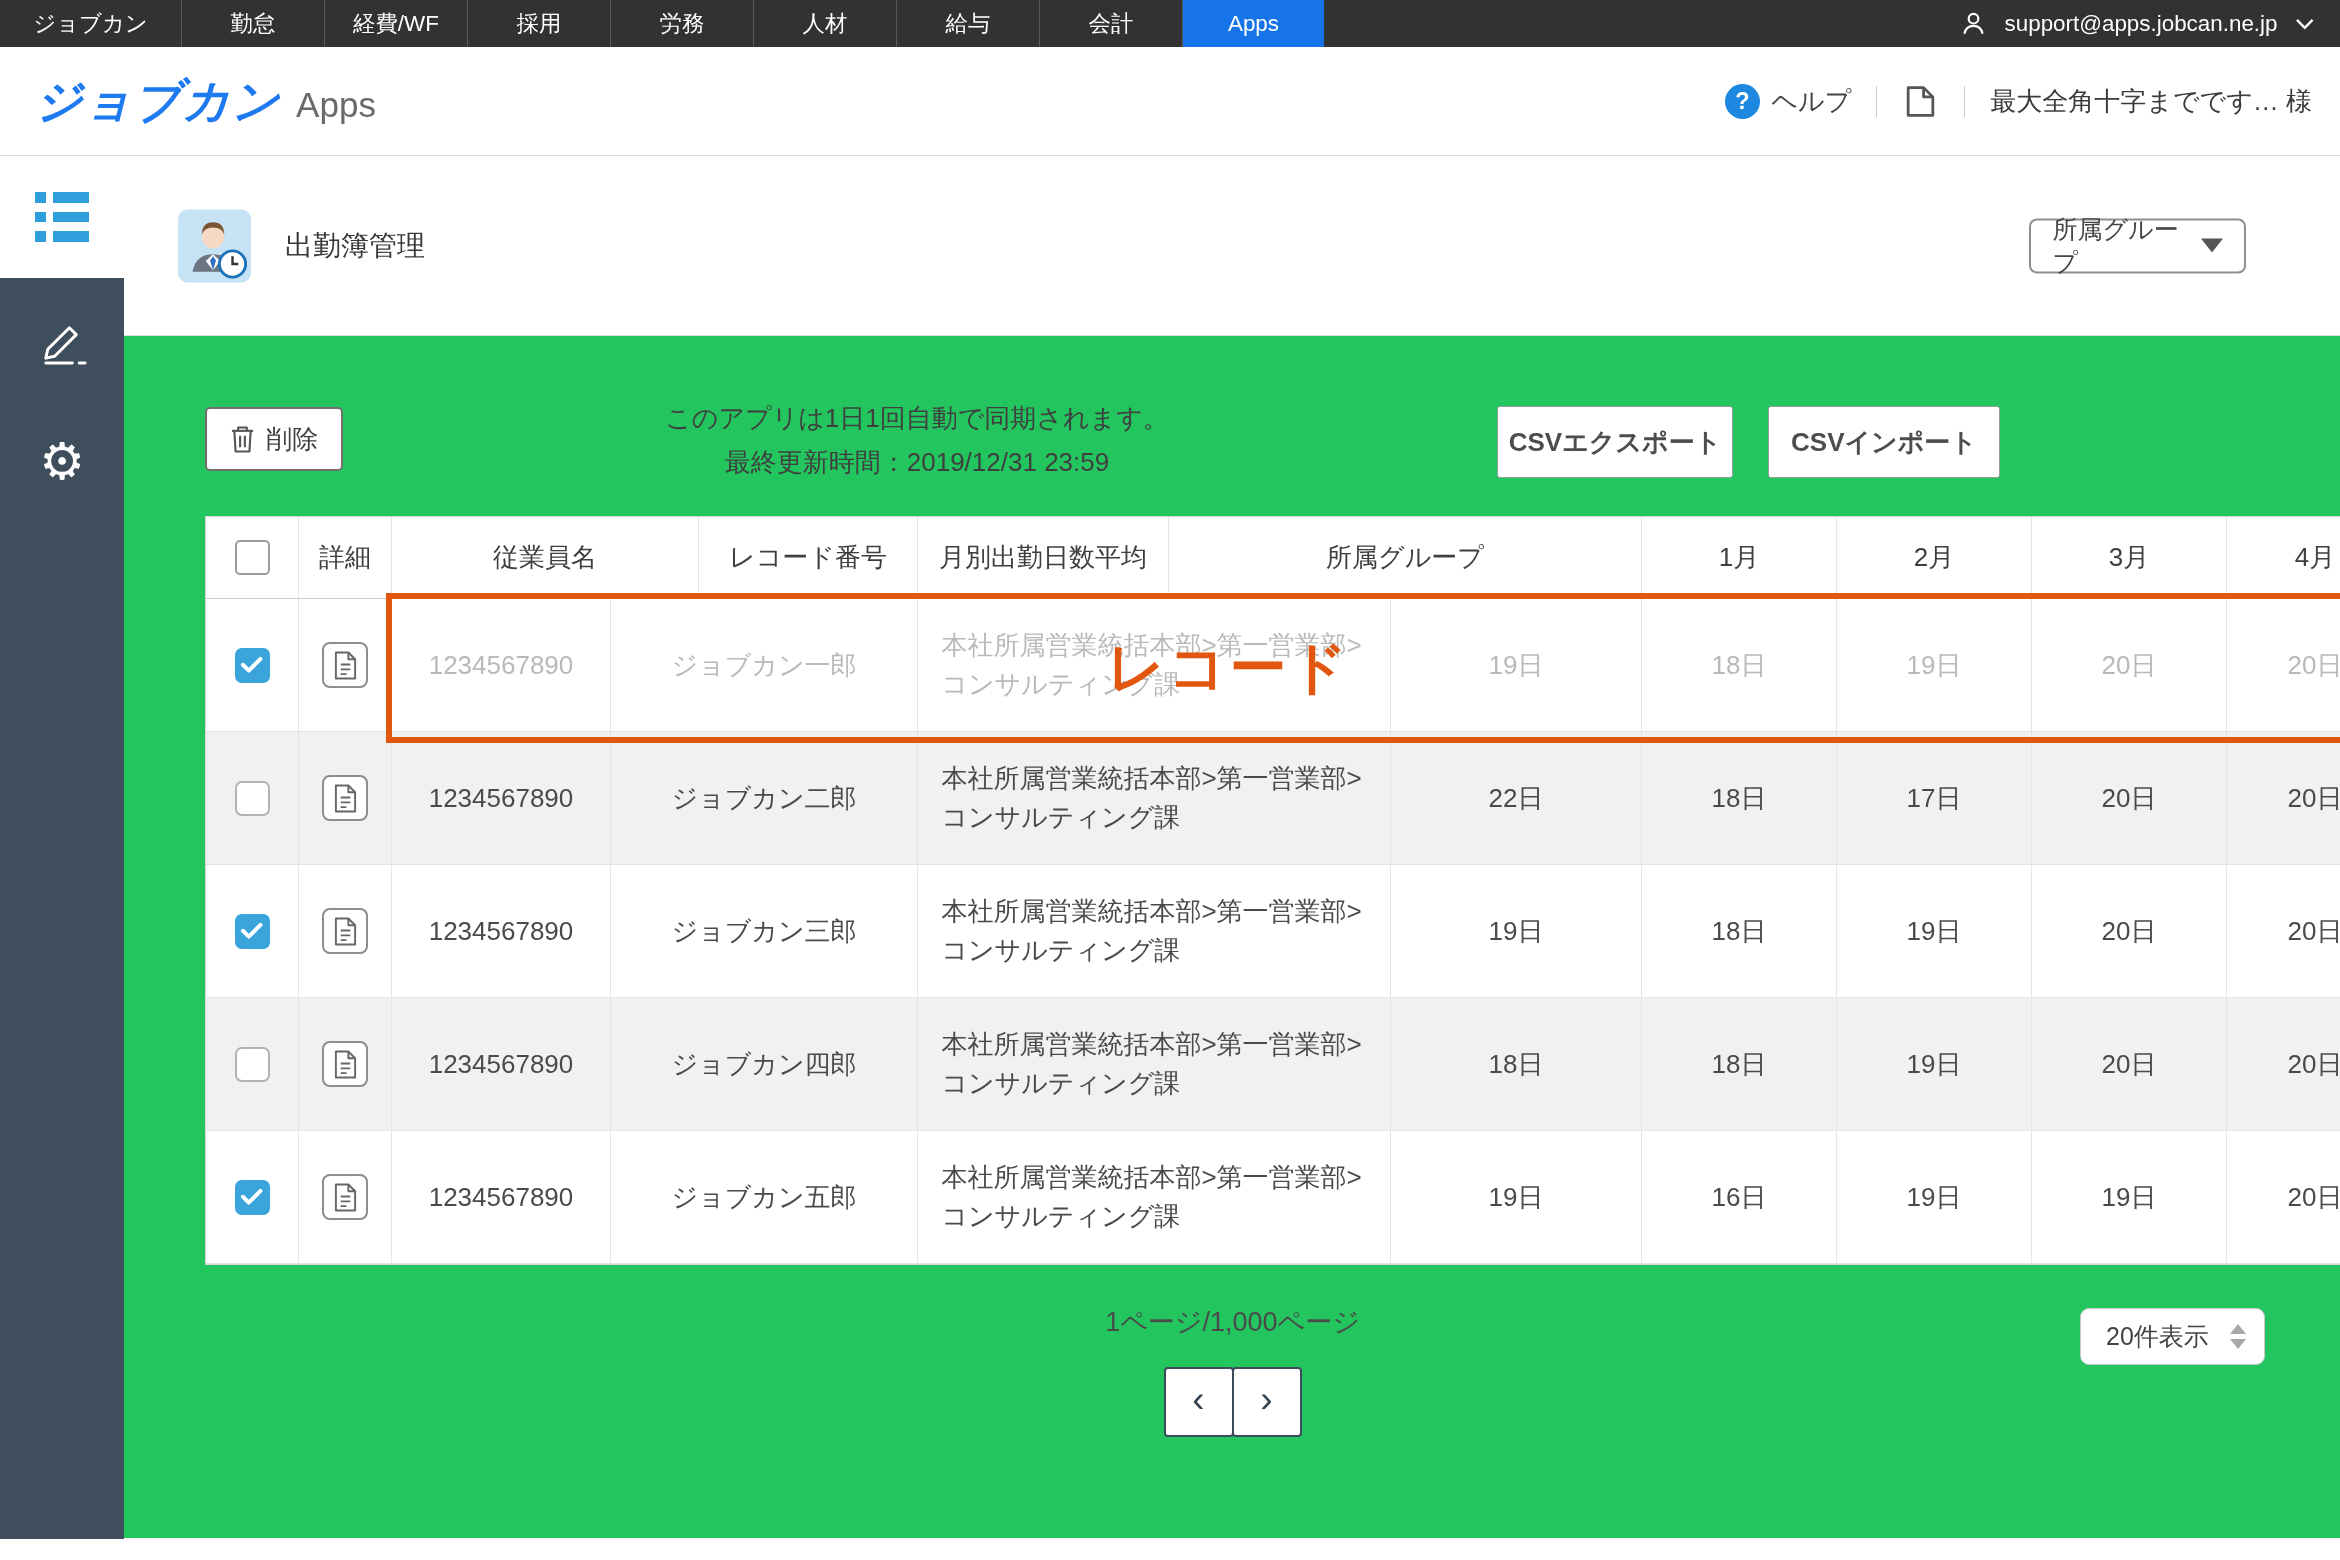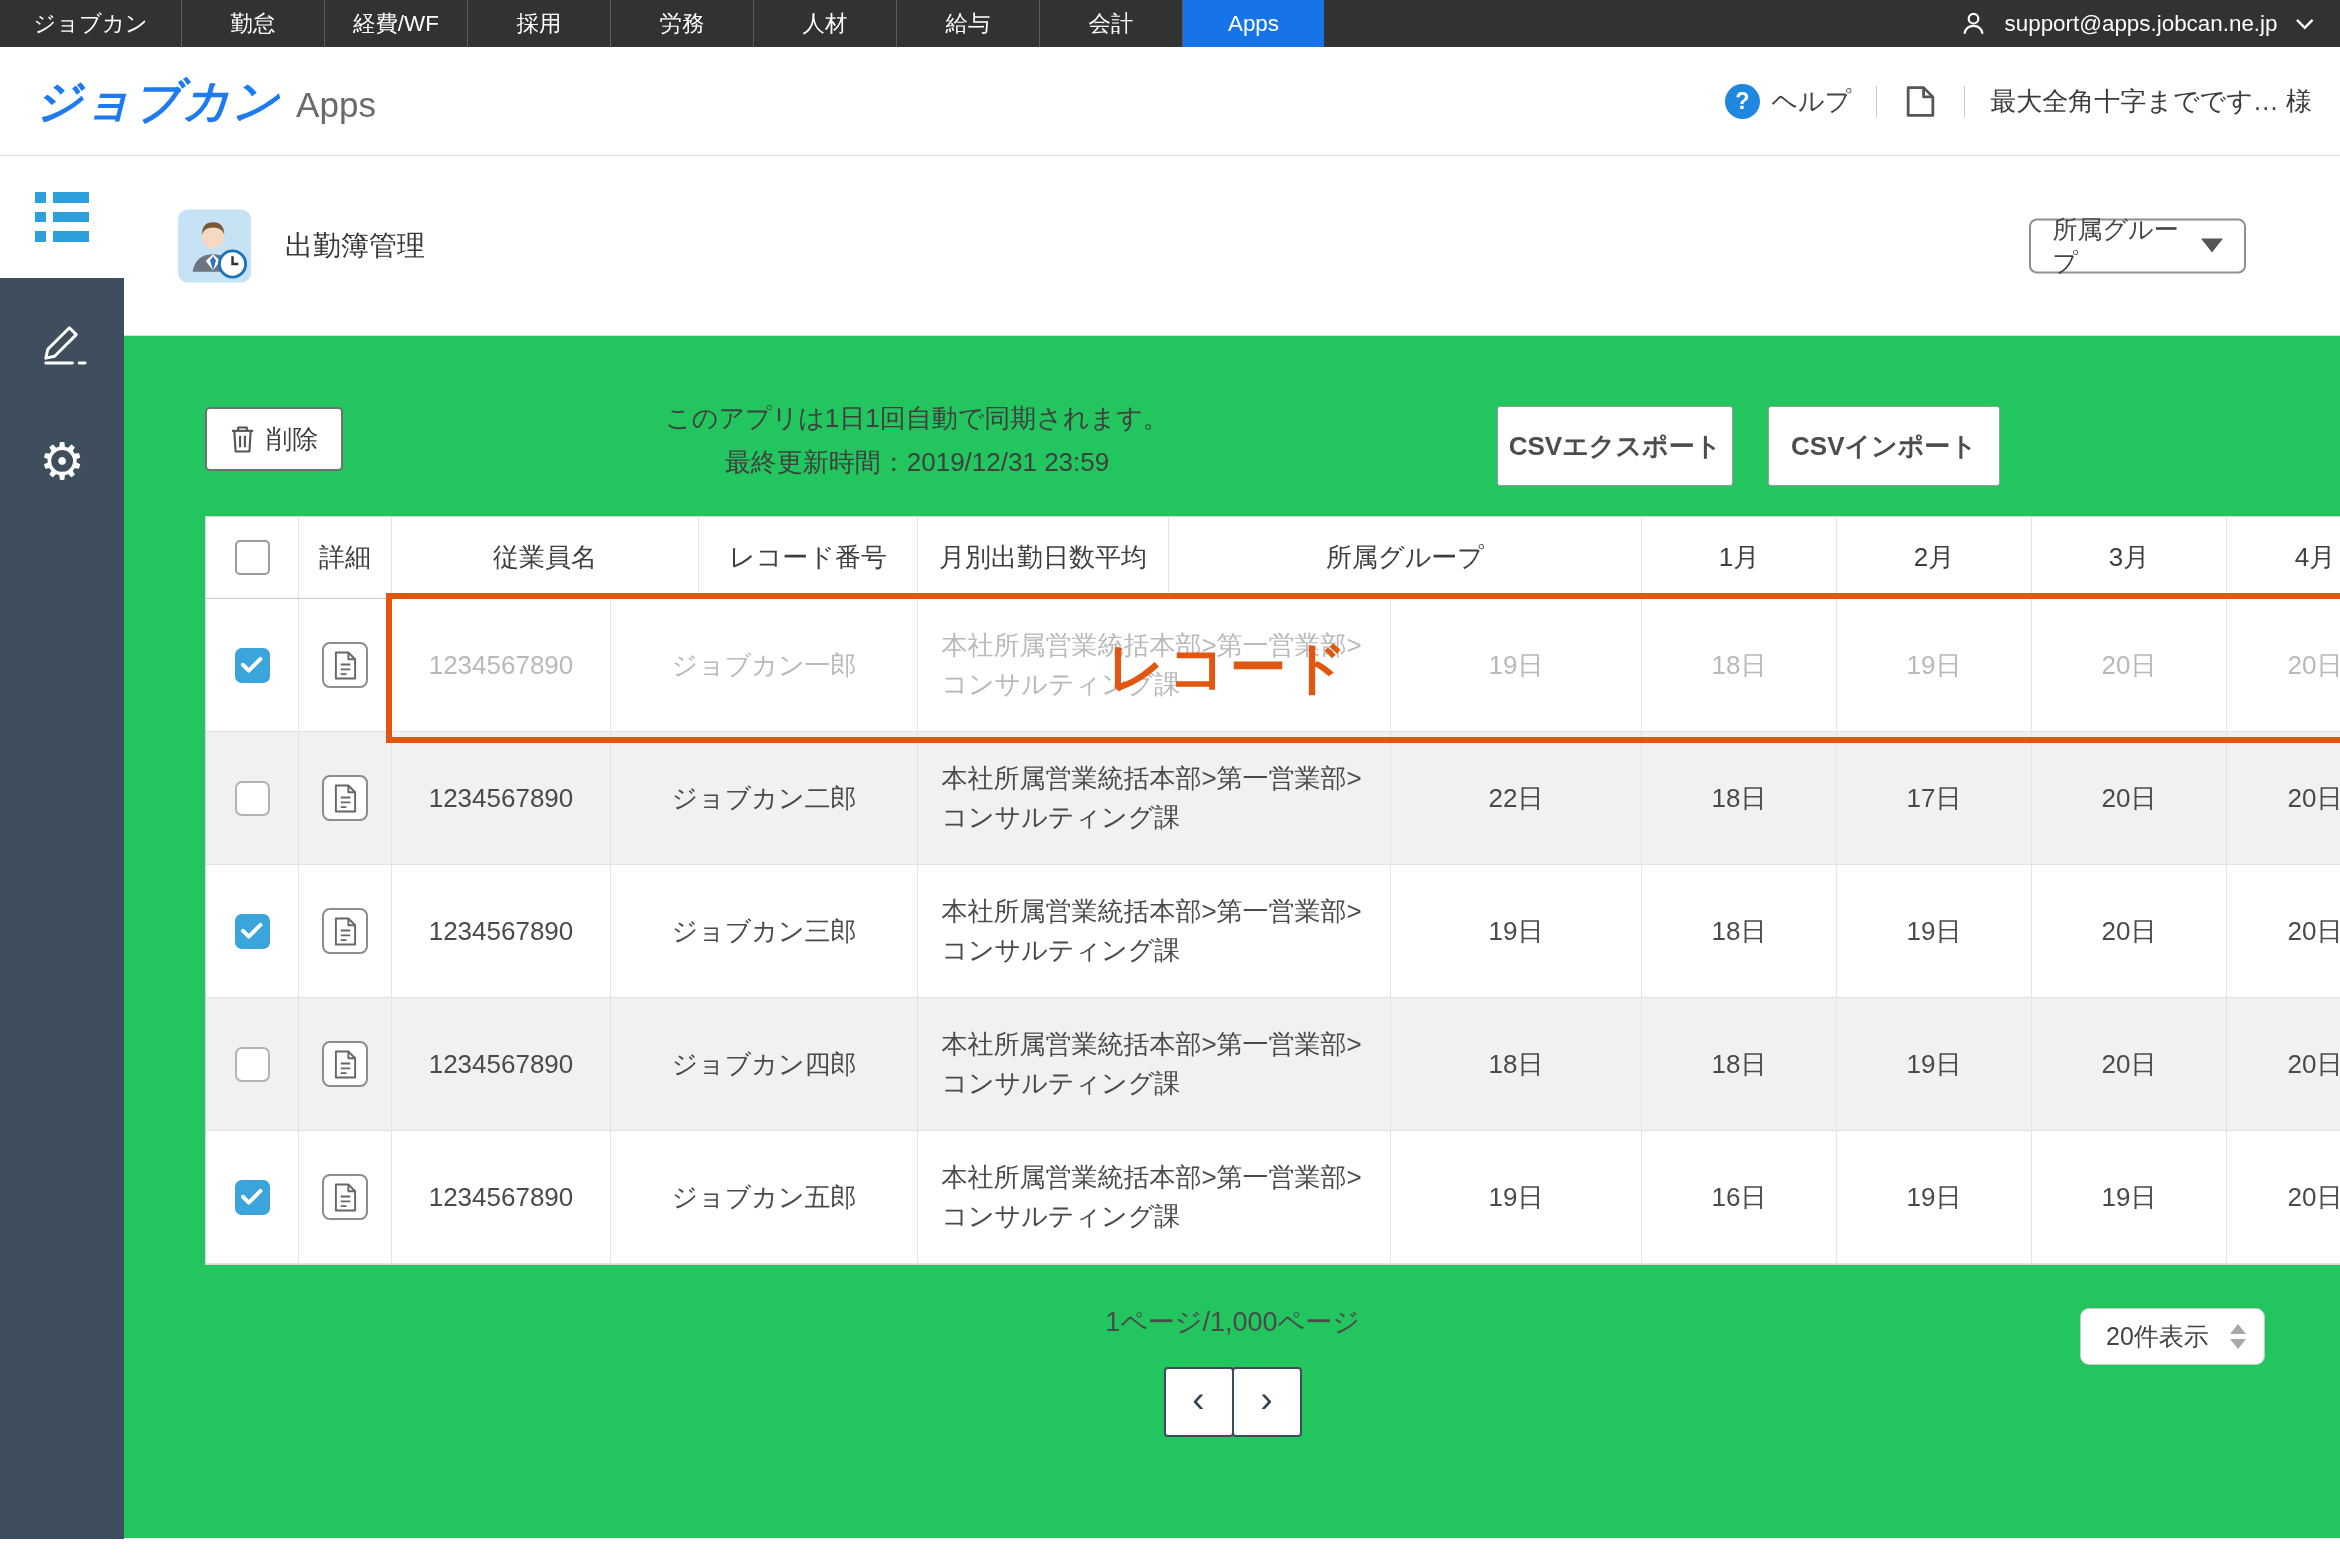--- a/index.html
+++ b/index.html
@@ -55,7 +55,7 @@
 
   .sync-note { position:absolute; left:403px; top:60px; width:780px; text-align:center; font-size:26px; color:#3f3f3f; line-height:44px; }
 
-  .action-btn { position:absolute; top:70px; height:80px; background:#fff; border:1px solid #9a9a9a; border-radius:2.9px; font-size:26px; font-weight:bold; color:#4d4d4d; display:flex; align-items:center; justify-content:center; cursor:pointer; }
+  .action-btn { position:absolute; top:70px; height:72px; background:#fff; border:1px solid #9a9a9a; border-radius:2.9px; font-size:26px; font-weight:bold; color:#4d4d4d; display:flex; align-items:center; justify-content:center; cursor:pointer; }
   .csv-export { right:608px; width:236px; }
   .csv-import { right:341px; width:232px; }
   .update-btn { right:76px; width:236px; }

